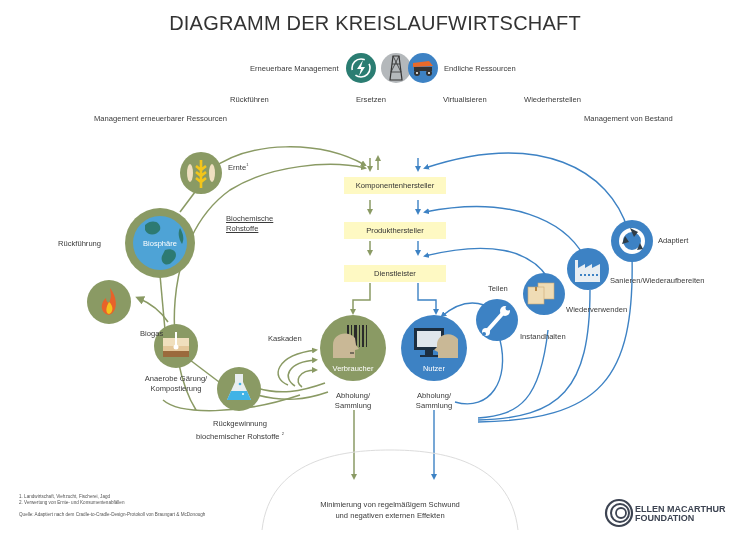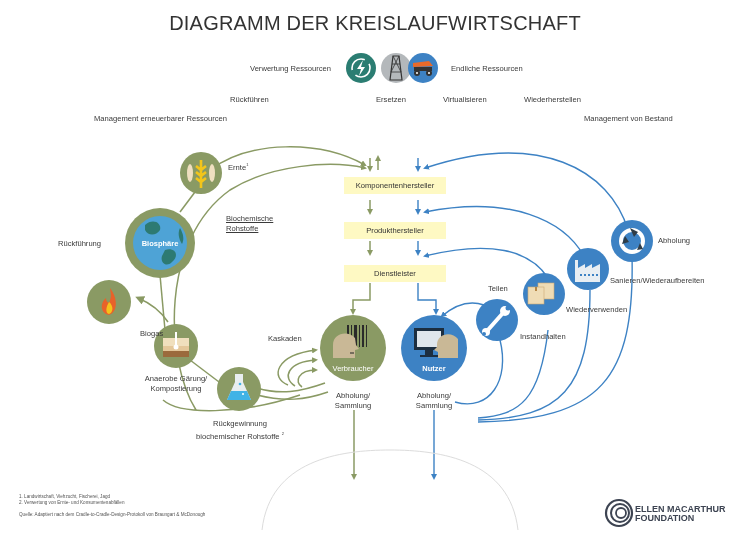--- a/index.html
+++ b/index.html
@@ -197,7 +197,7 @@
   </g>
 </svg>
 
-<div class="abs lbl" style="left:250px;top:64px;">Verwertung Ressourcen</div>
+<div class="abs lbl" style="left:250px;top:64px;">Erneuerbare Management</div>
 <div class="abs lbl" style="left:444px;top:64px;margin-left:7px;">Endliche Ressourcen</div>
 
 <div class="abs lbl" style="left:230px;top:95px;">Rückführen</div>

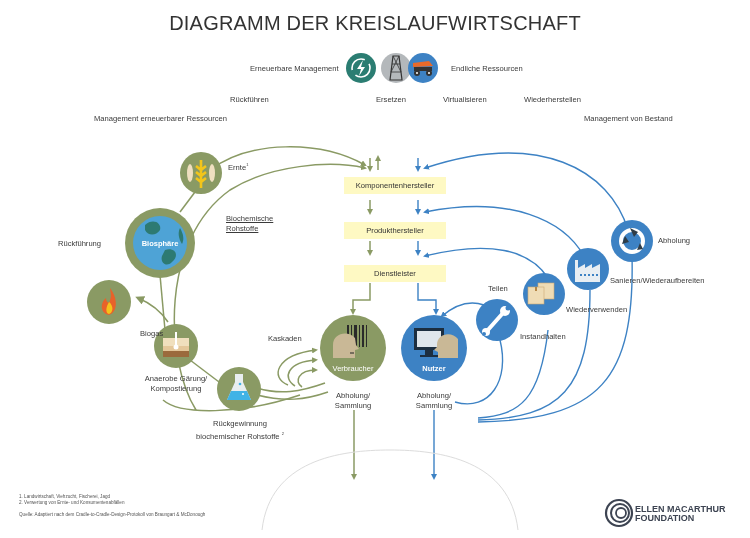--- a/index.html
+++ b/index.html
@@ -198,7 +198,7 @@
 </svg>
 
 <div class="abs lbl" style="left:250px;top:64px;">Erneuerbare Management</div>
-<div class="abs lbl" style="left:444px;top:64px;margin-left:7px;">Endliche Ressourcen</div>
+<div class="abs lbl" style="left:444px;top:64px;">Endliche Ressourcen</div>
 
 <div class="abs lbl" style="left:230px;top:95px;">Rückführen</div>
 <div class="abs lbl" style="left:376px;top:95px;">Ersetzen</div>

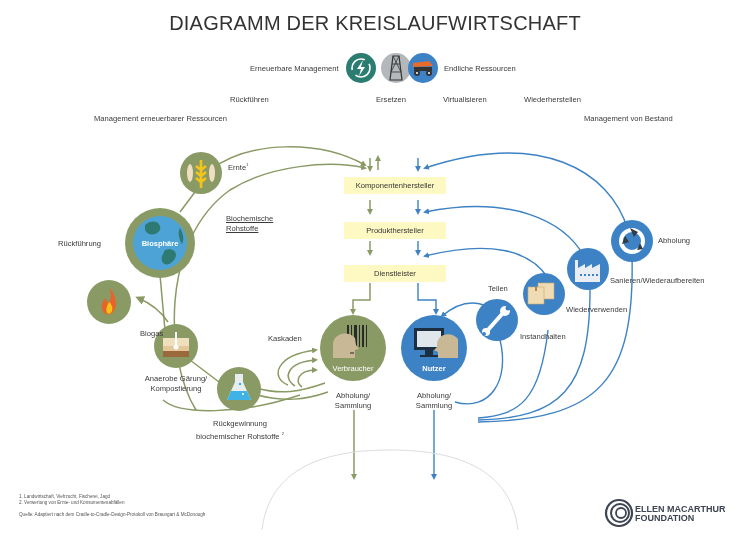--- a/index.html
+++ b/index.html
@@ -201,7 +201,7 @@
 <div class="abs lbl" style="left:444px;top:64px;">Endliche Ressourcen</div>
 
 <div class="abs lbl" style="left:230px;top:95px;">Rückführen</div>
-<div class="abs lbl" style="left:376px;top:95px;">Ersetzen</div>
+<div class="abs lbl" style="left:356px;top:95px;">Ersetzen</div>
 <div class="abs lbl" style="left:443px;top:95px;">Virtualisieren</div>
 <div class="abs lbl" style="left:524px;top:95px;">Wiederherstellen</div>
 

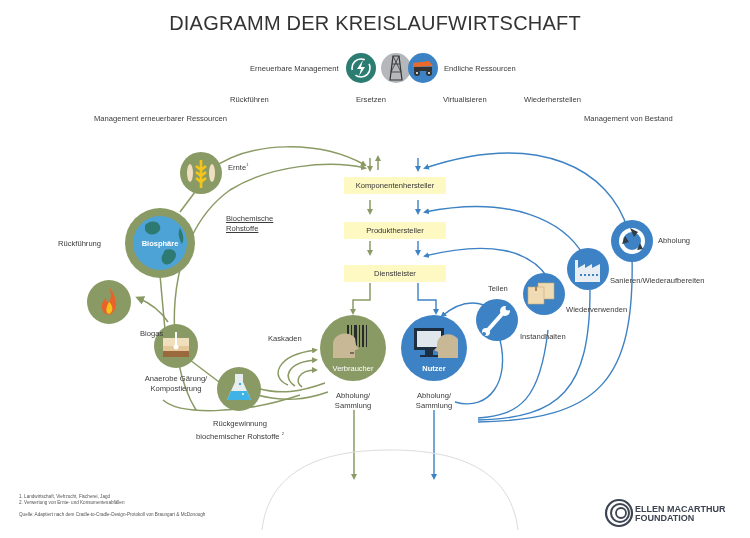--- a/index.html
+++ b/index.html
@@ -12,7 +12,7 @@
   .foot{font-size:4.6px;color:#555;white-space:nowrap;}
   svg#diagram{position:absolute;left:0;top:0;}
   .logo-text{font-weight:bold;font-size:9px;color:#3d4452;line-height:9px;}
-  .circ-label{font-size:7.5px;font-weight:bold;color:#fff;}
+  .circ-label{font-size:7.5px;font-weight:normal;color:#fff;}
 </style>
 </head>
 <body>

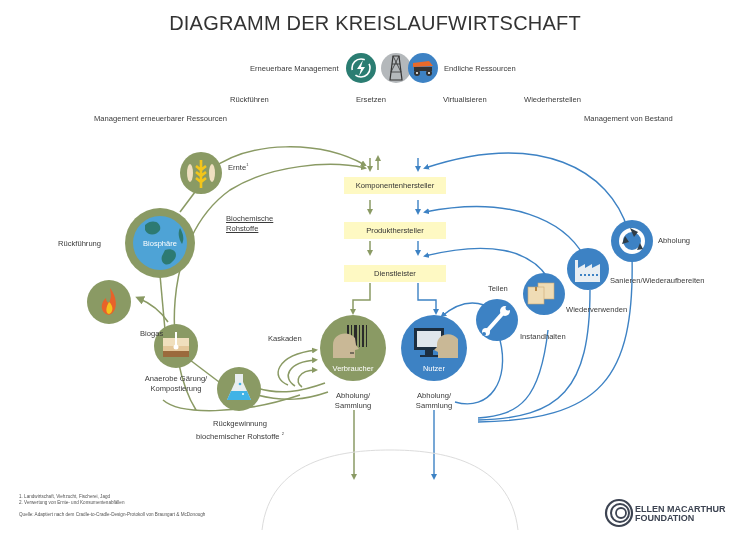--- a/index.html
+++ b/index.html
@@ -244,7 +244,7 @@
 <div class="abs lbl" style="left:520px;top:332px;">Instandhalten</div>
 <div class="abs lbl" style="left:566px;top:305px;">Wiederverwenden</div>
 <div class="abs lbl" style="left:610px;top:276px;">Sanieren/Wiederaufbereiten</div>
-<div class="abs lbl" style="left:658px;top:236px;">Abholung</div>
+<div class="abs lbl" style="left:658px;top:236px;">Adaptiert</div>
 
 <div class="abs lbl ctr" style="left:290px;top:499px;width:200px;line-height:11px;">
   </div>

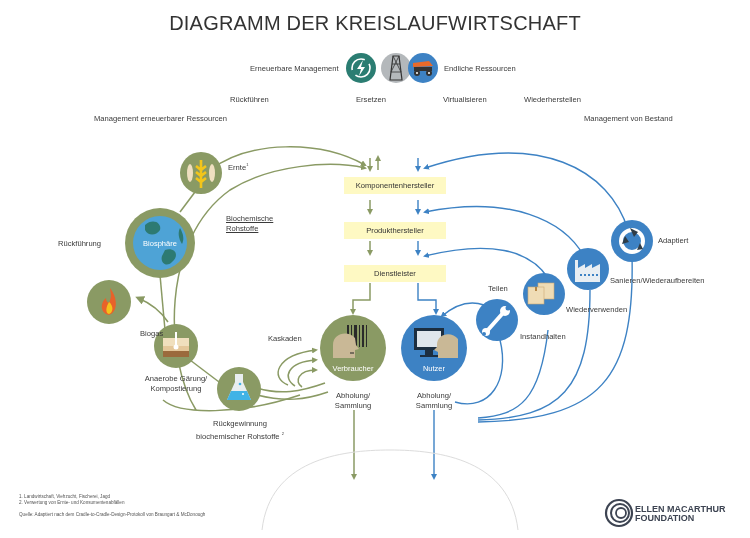--- a/index.html
+++ b/index.html
@@ -247,6 +247,7 @@
 <div class="abs lbl" style="left:658px;top:236px;">Adaptiert</div>
 
 <div class="abs lbl ctr" style="left:290px;top:499px;width:200px;line-height:11px;">
+    <div>Minimierung von regelmäßigem Schwund</div>
   </div>
 
 <div class="abs foot" style="left:19px;top:494px;">1. Landwirtschaft, Viehzucht, Fischerei, Jagd</div>

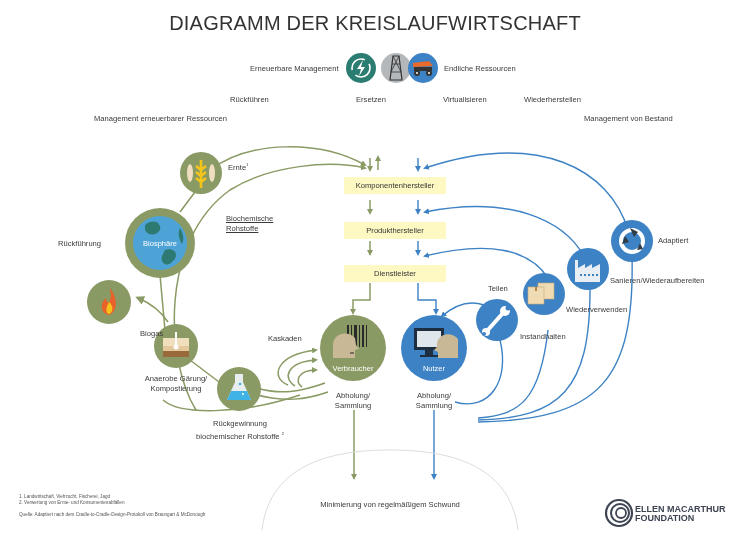--- a/index.html
+++ b/index.html
@@ -248,6 +248,7 @@
 
 <div class="abs lbl ctr" style="left:290px;top:499px;width:200px;line-height:11px;">
     <div>Minimierung von regelmäßigem Schwund</div>
+    <div>und negativen externen Effekten</div>
   </div>
 
 <div class="abs foot" style="left:19px;top:494px;">1. Landwirtschaft, Viehzucht, Fischerei, Jagd</div>

